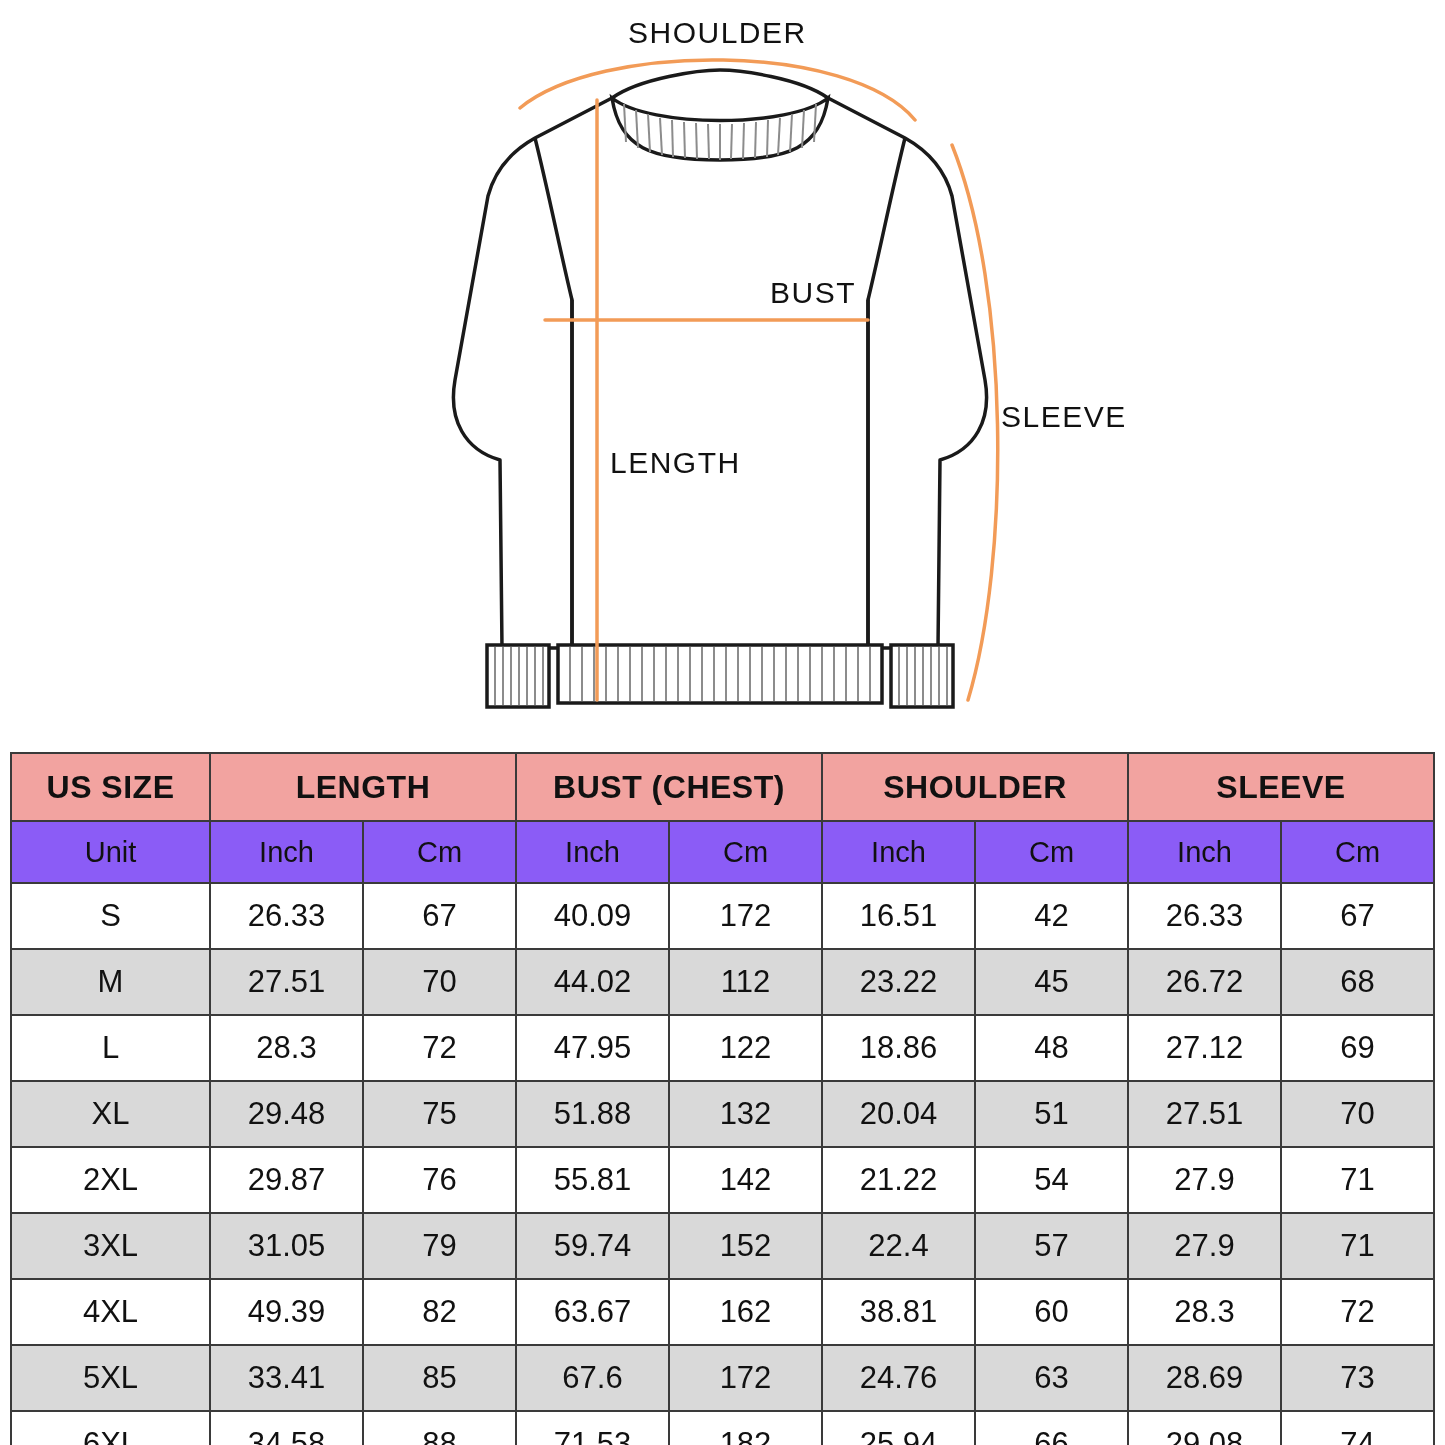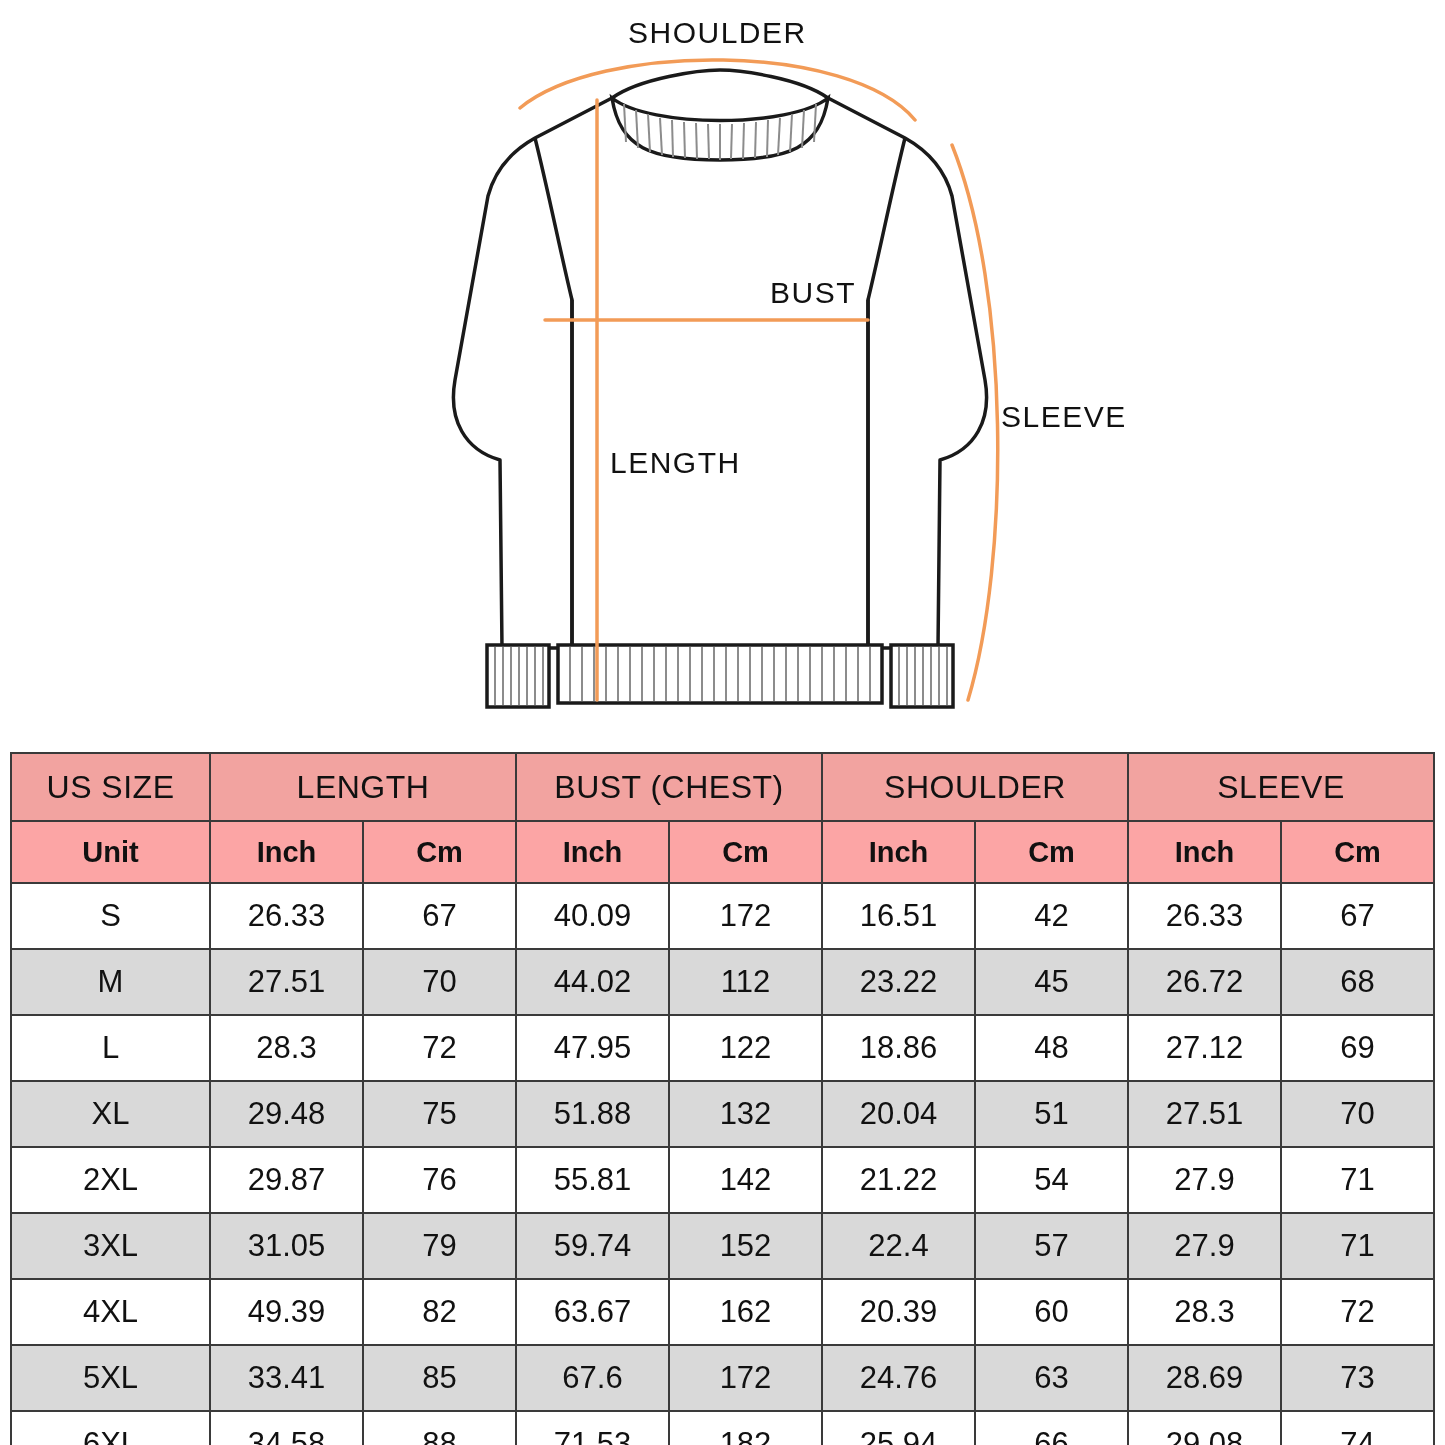--- a/index.html
+++ b/index.html
@@ -67,7 +67,7 @@
   thead tr.head-main th {
     background: #f2a3a0;
     font-size: 32px;
-    font-weight: normal;
+    font-weight: bold;
     height: 64px;
     letter-spacing: 0.5px;
     margin-top: 24px;

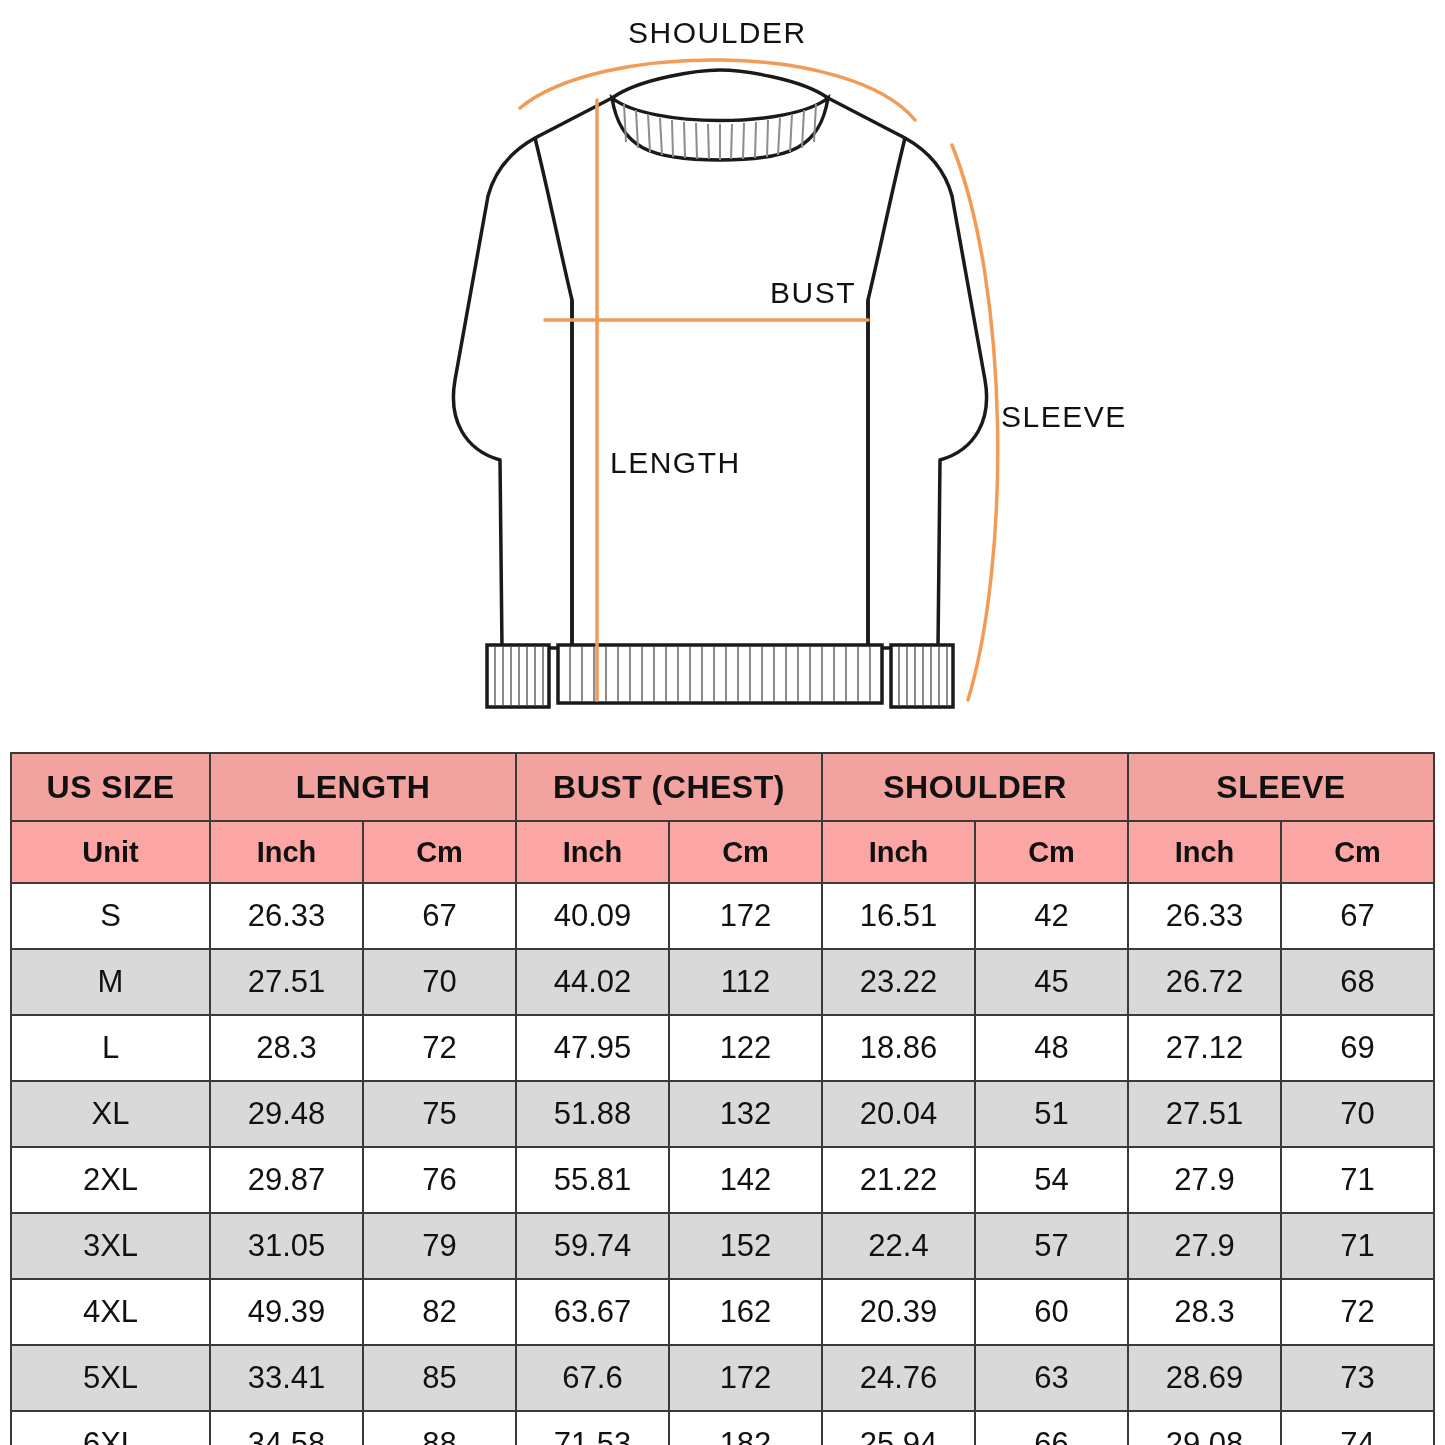--- a/index.html
+++ b/index.html
@@ -73,9 +73,9 @@
     margin-top: 24px;
   }
   thead tr.head-unit th {
-    background: #fca5a5;
+    background: #8b5cf6;
     font-size: 29px;
-    font-weight: bold;
+    font-weight: normal;
     height: 58px;
   }
   tbody td {

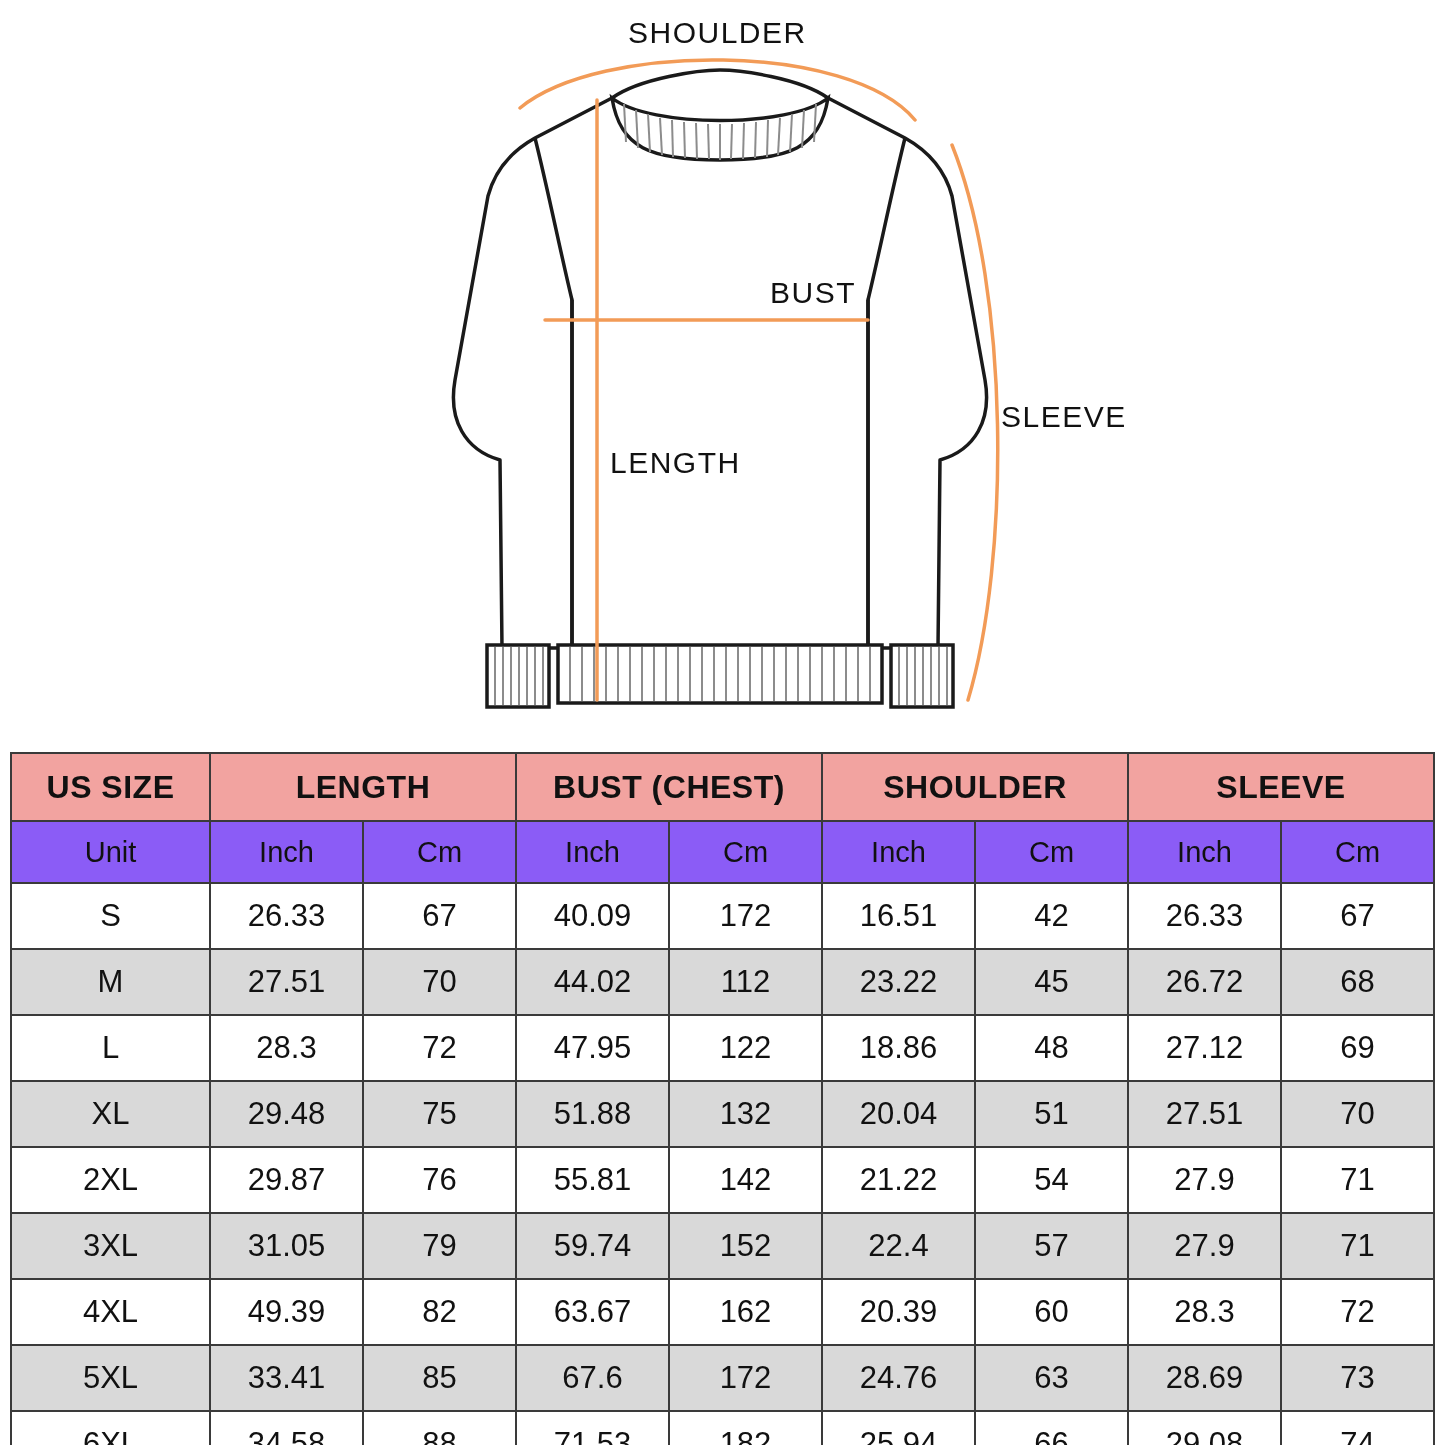--- a/index.html
+++ b/index.html
@@ -324,7 +324,7 @@
             <td class="col-narrow">82</td>
             <td class="col-narrow">63.67</td>
             <td class="col-narrow">162</td>
-            <td class="col-narrow">20.39</td>
+            <td class="col-narrow">38.81</td>
             <td class="col-narrow">60</td>
             <td class="col-narrow">28.3</td>
             <td class="col-narrow">72</td>

